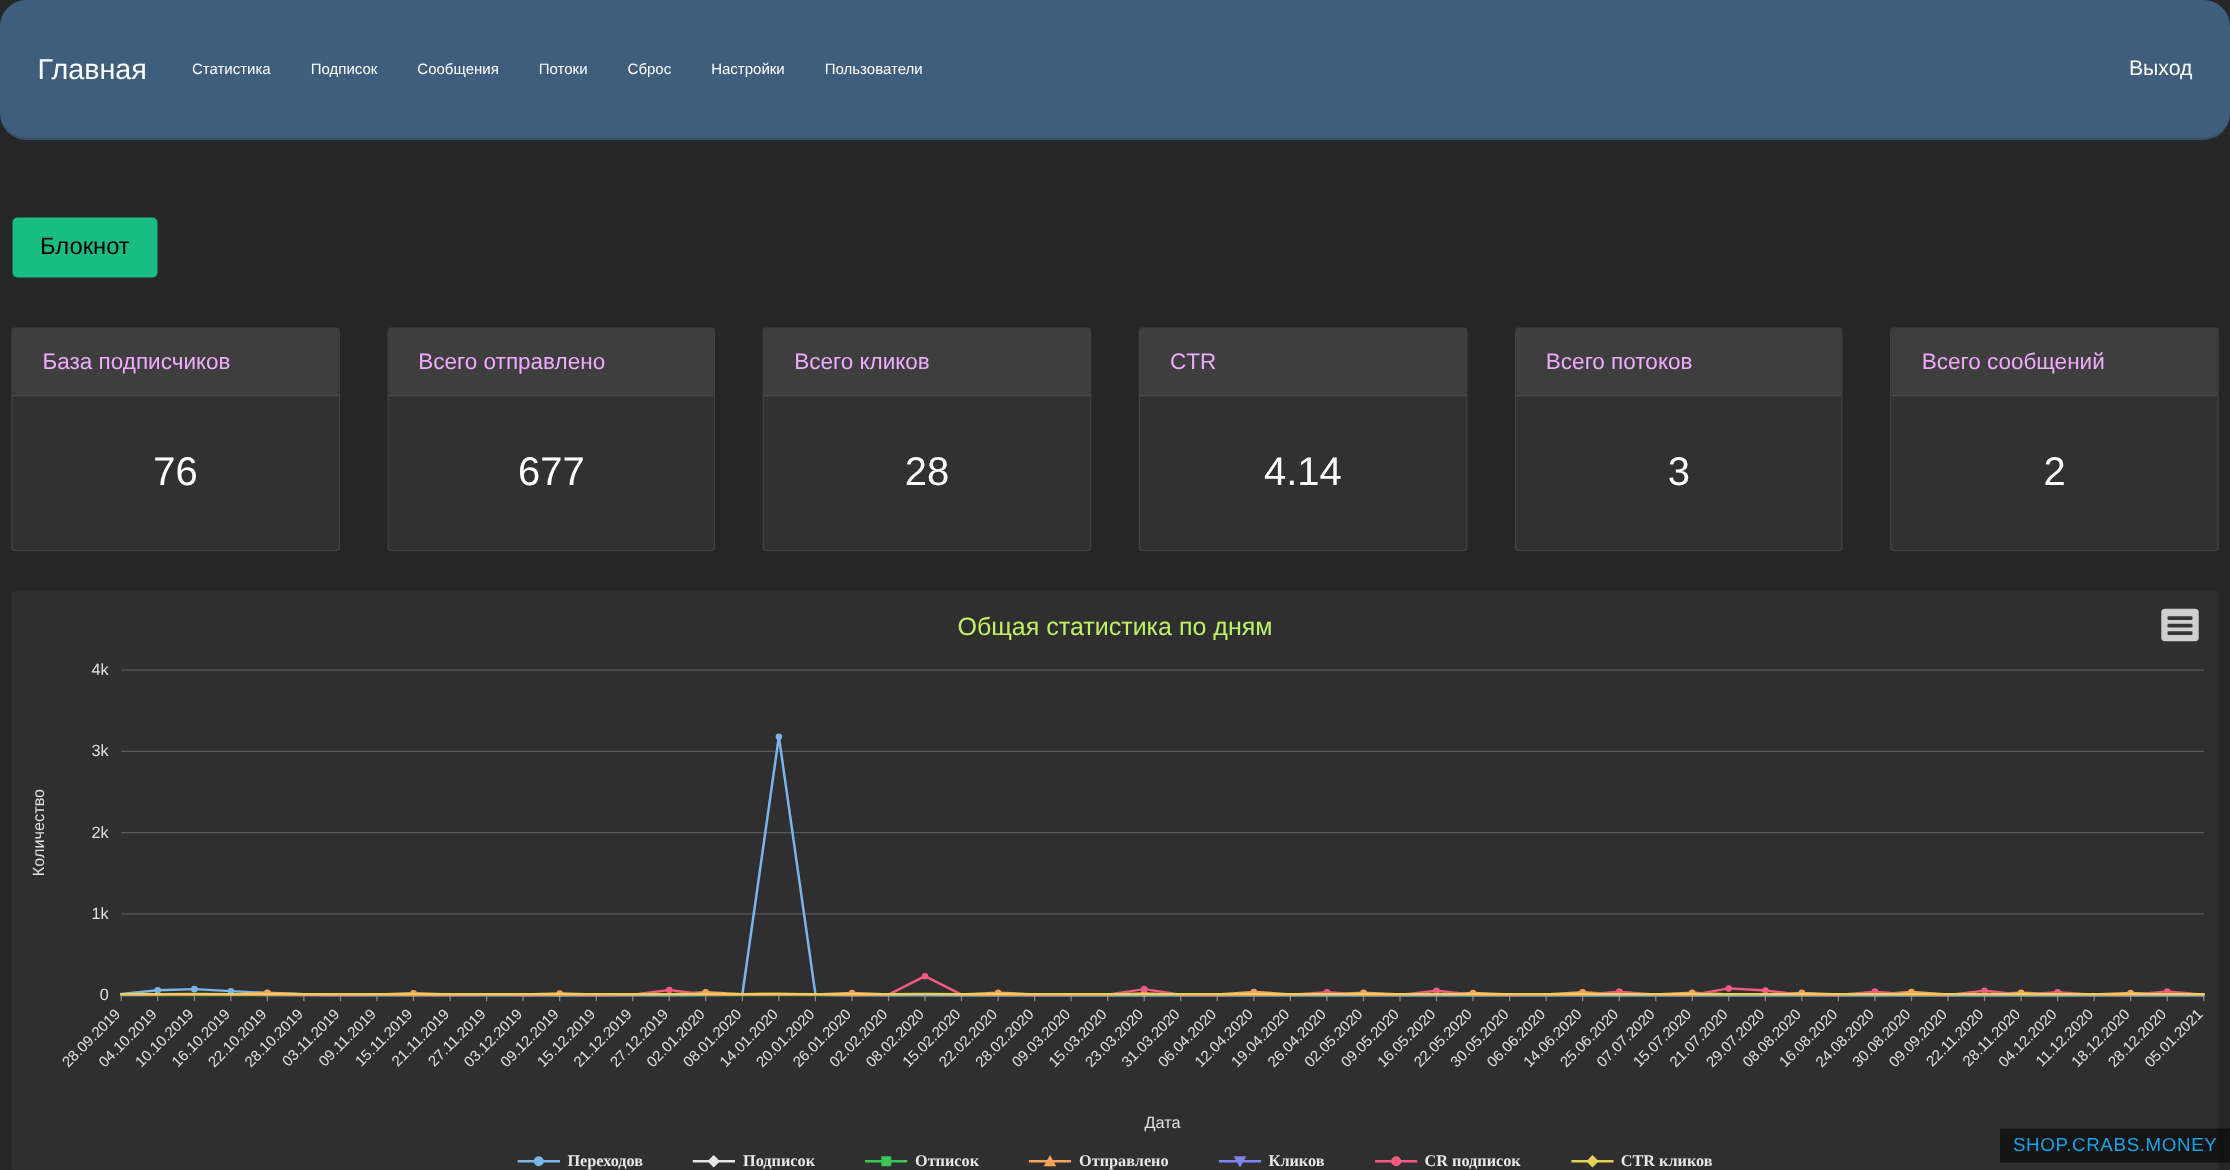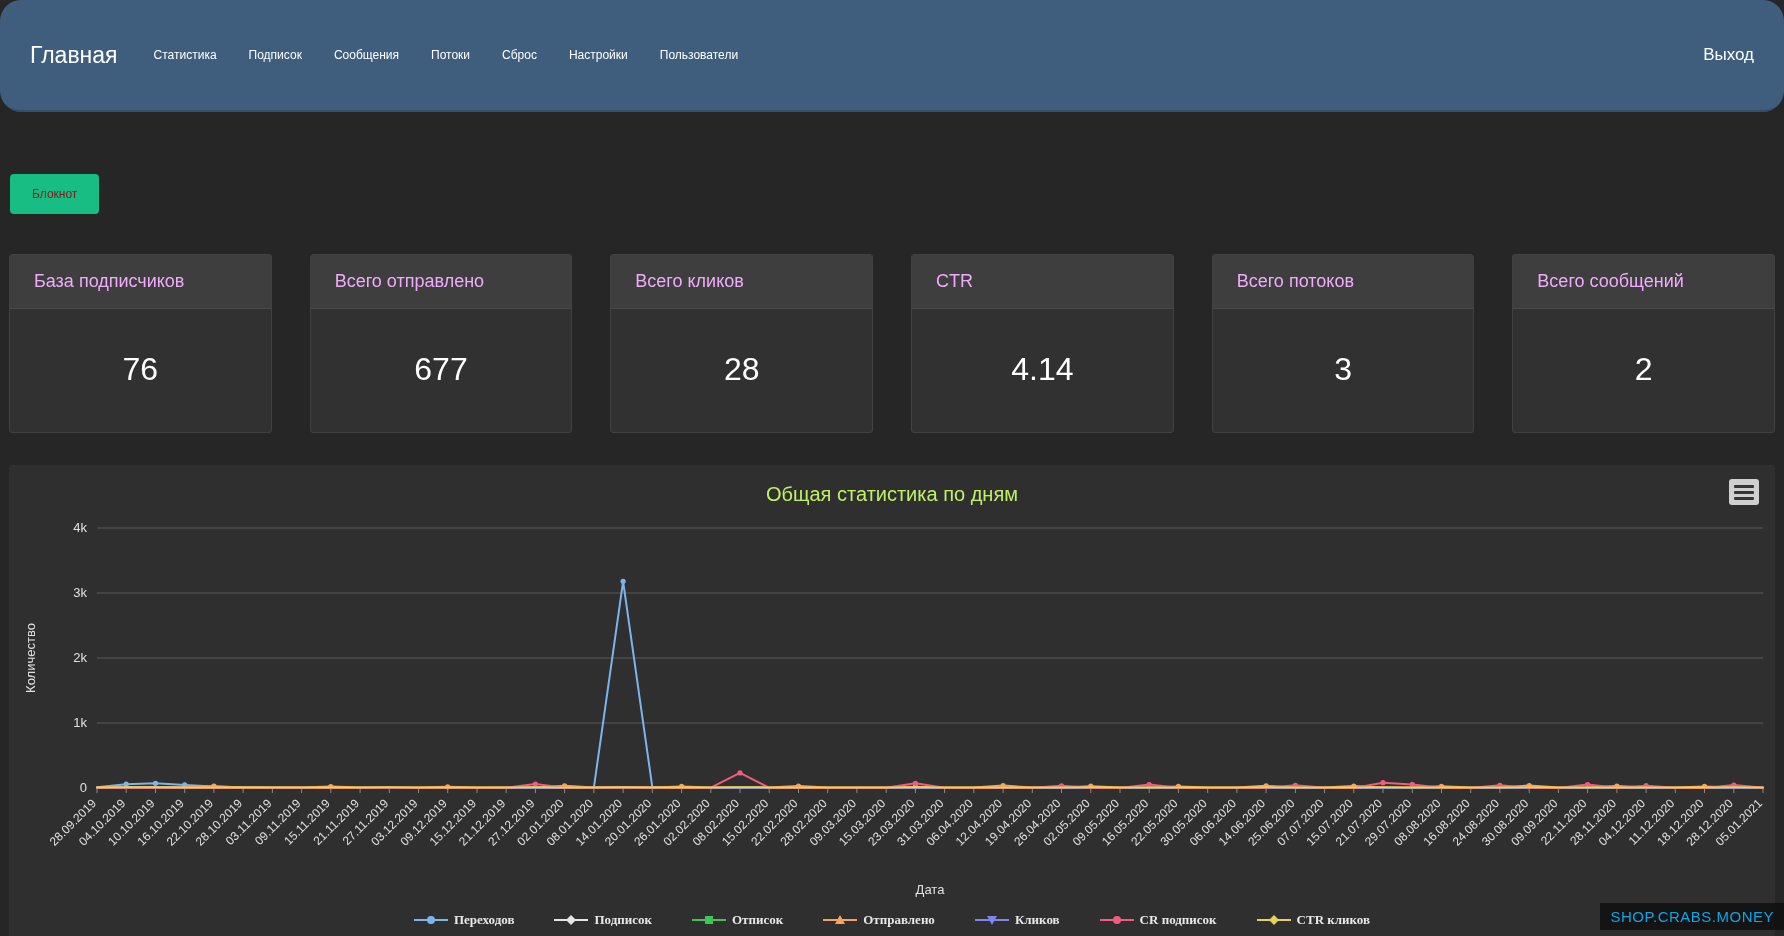--- a/index.html
+++ b/index.html
@@ -28,8 +28,8 @@
   .toolbar { padding:62px 10px 0; }
   .btn-notebook {
     display:inline-block; border:none; cursor:pointer;
-    background:#17bd82; color:#7f1d1d;
-    font-size:12px; font-family:inherit;
+    background:#17bd82; color:#000000;
+    font-size:19px; font-family:inherit;
     padding:13px 22px; border-radius:4px;
   }
 

